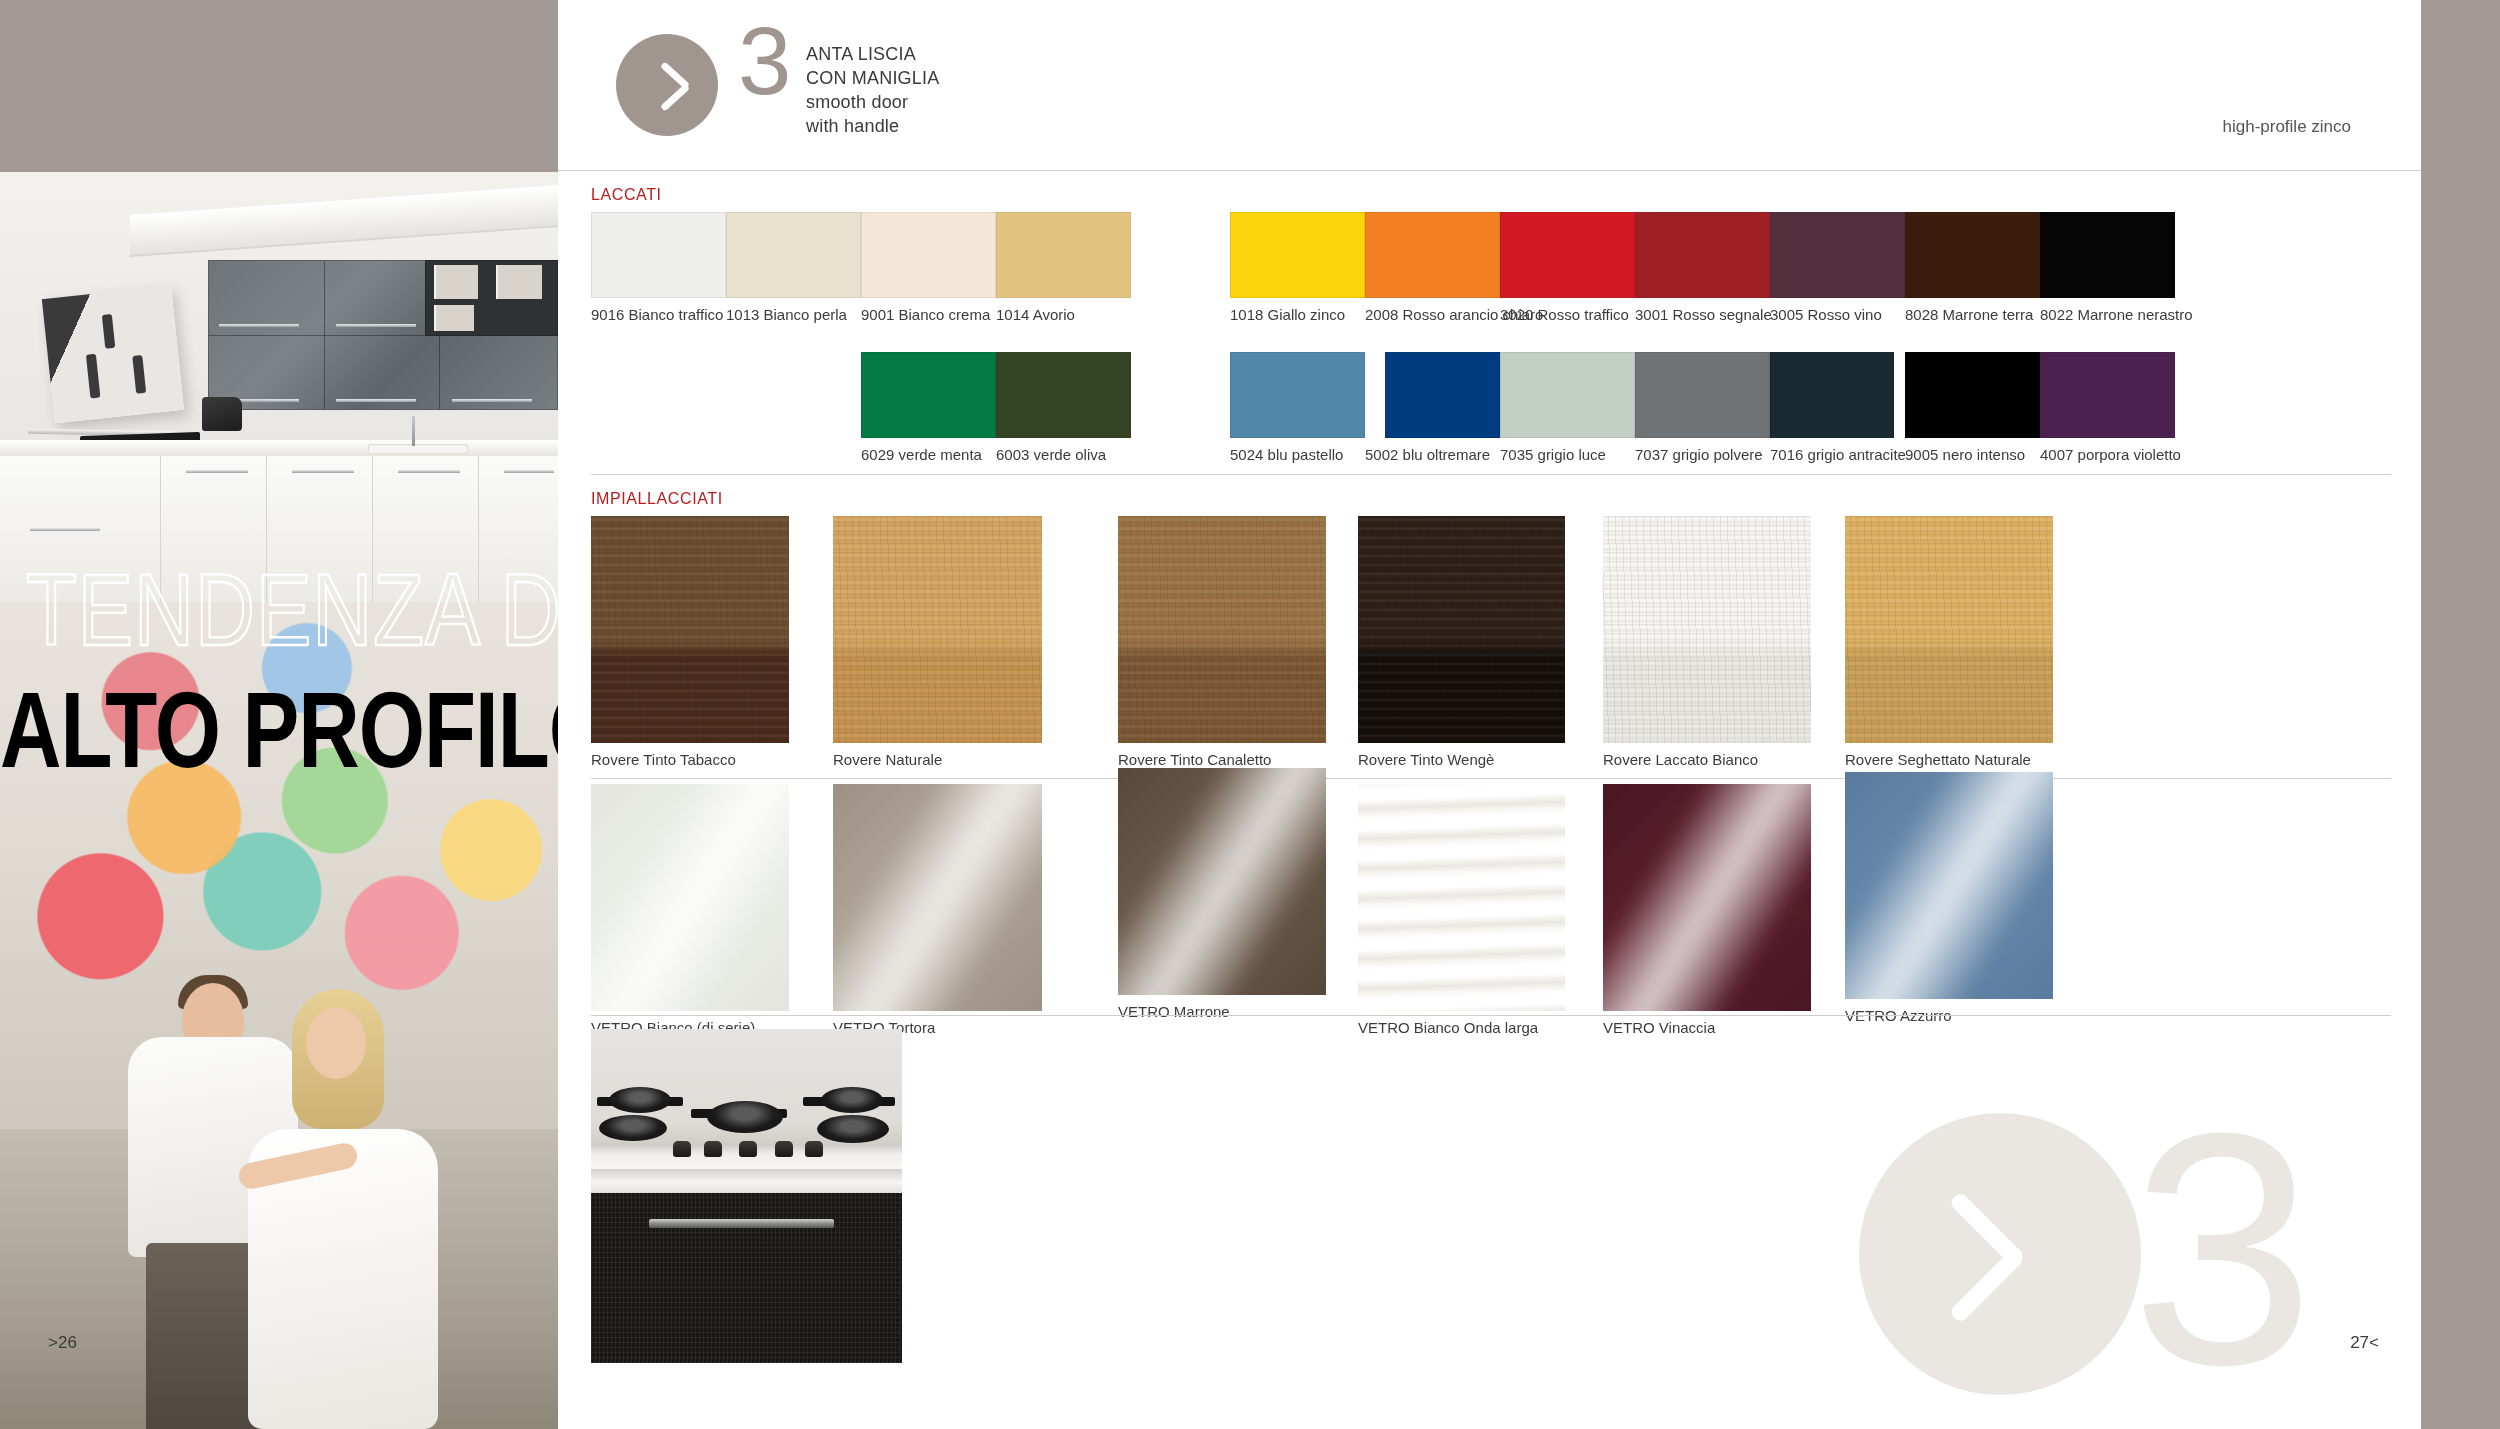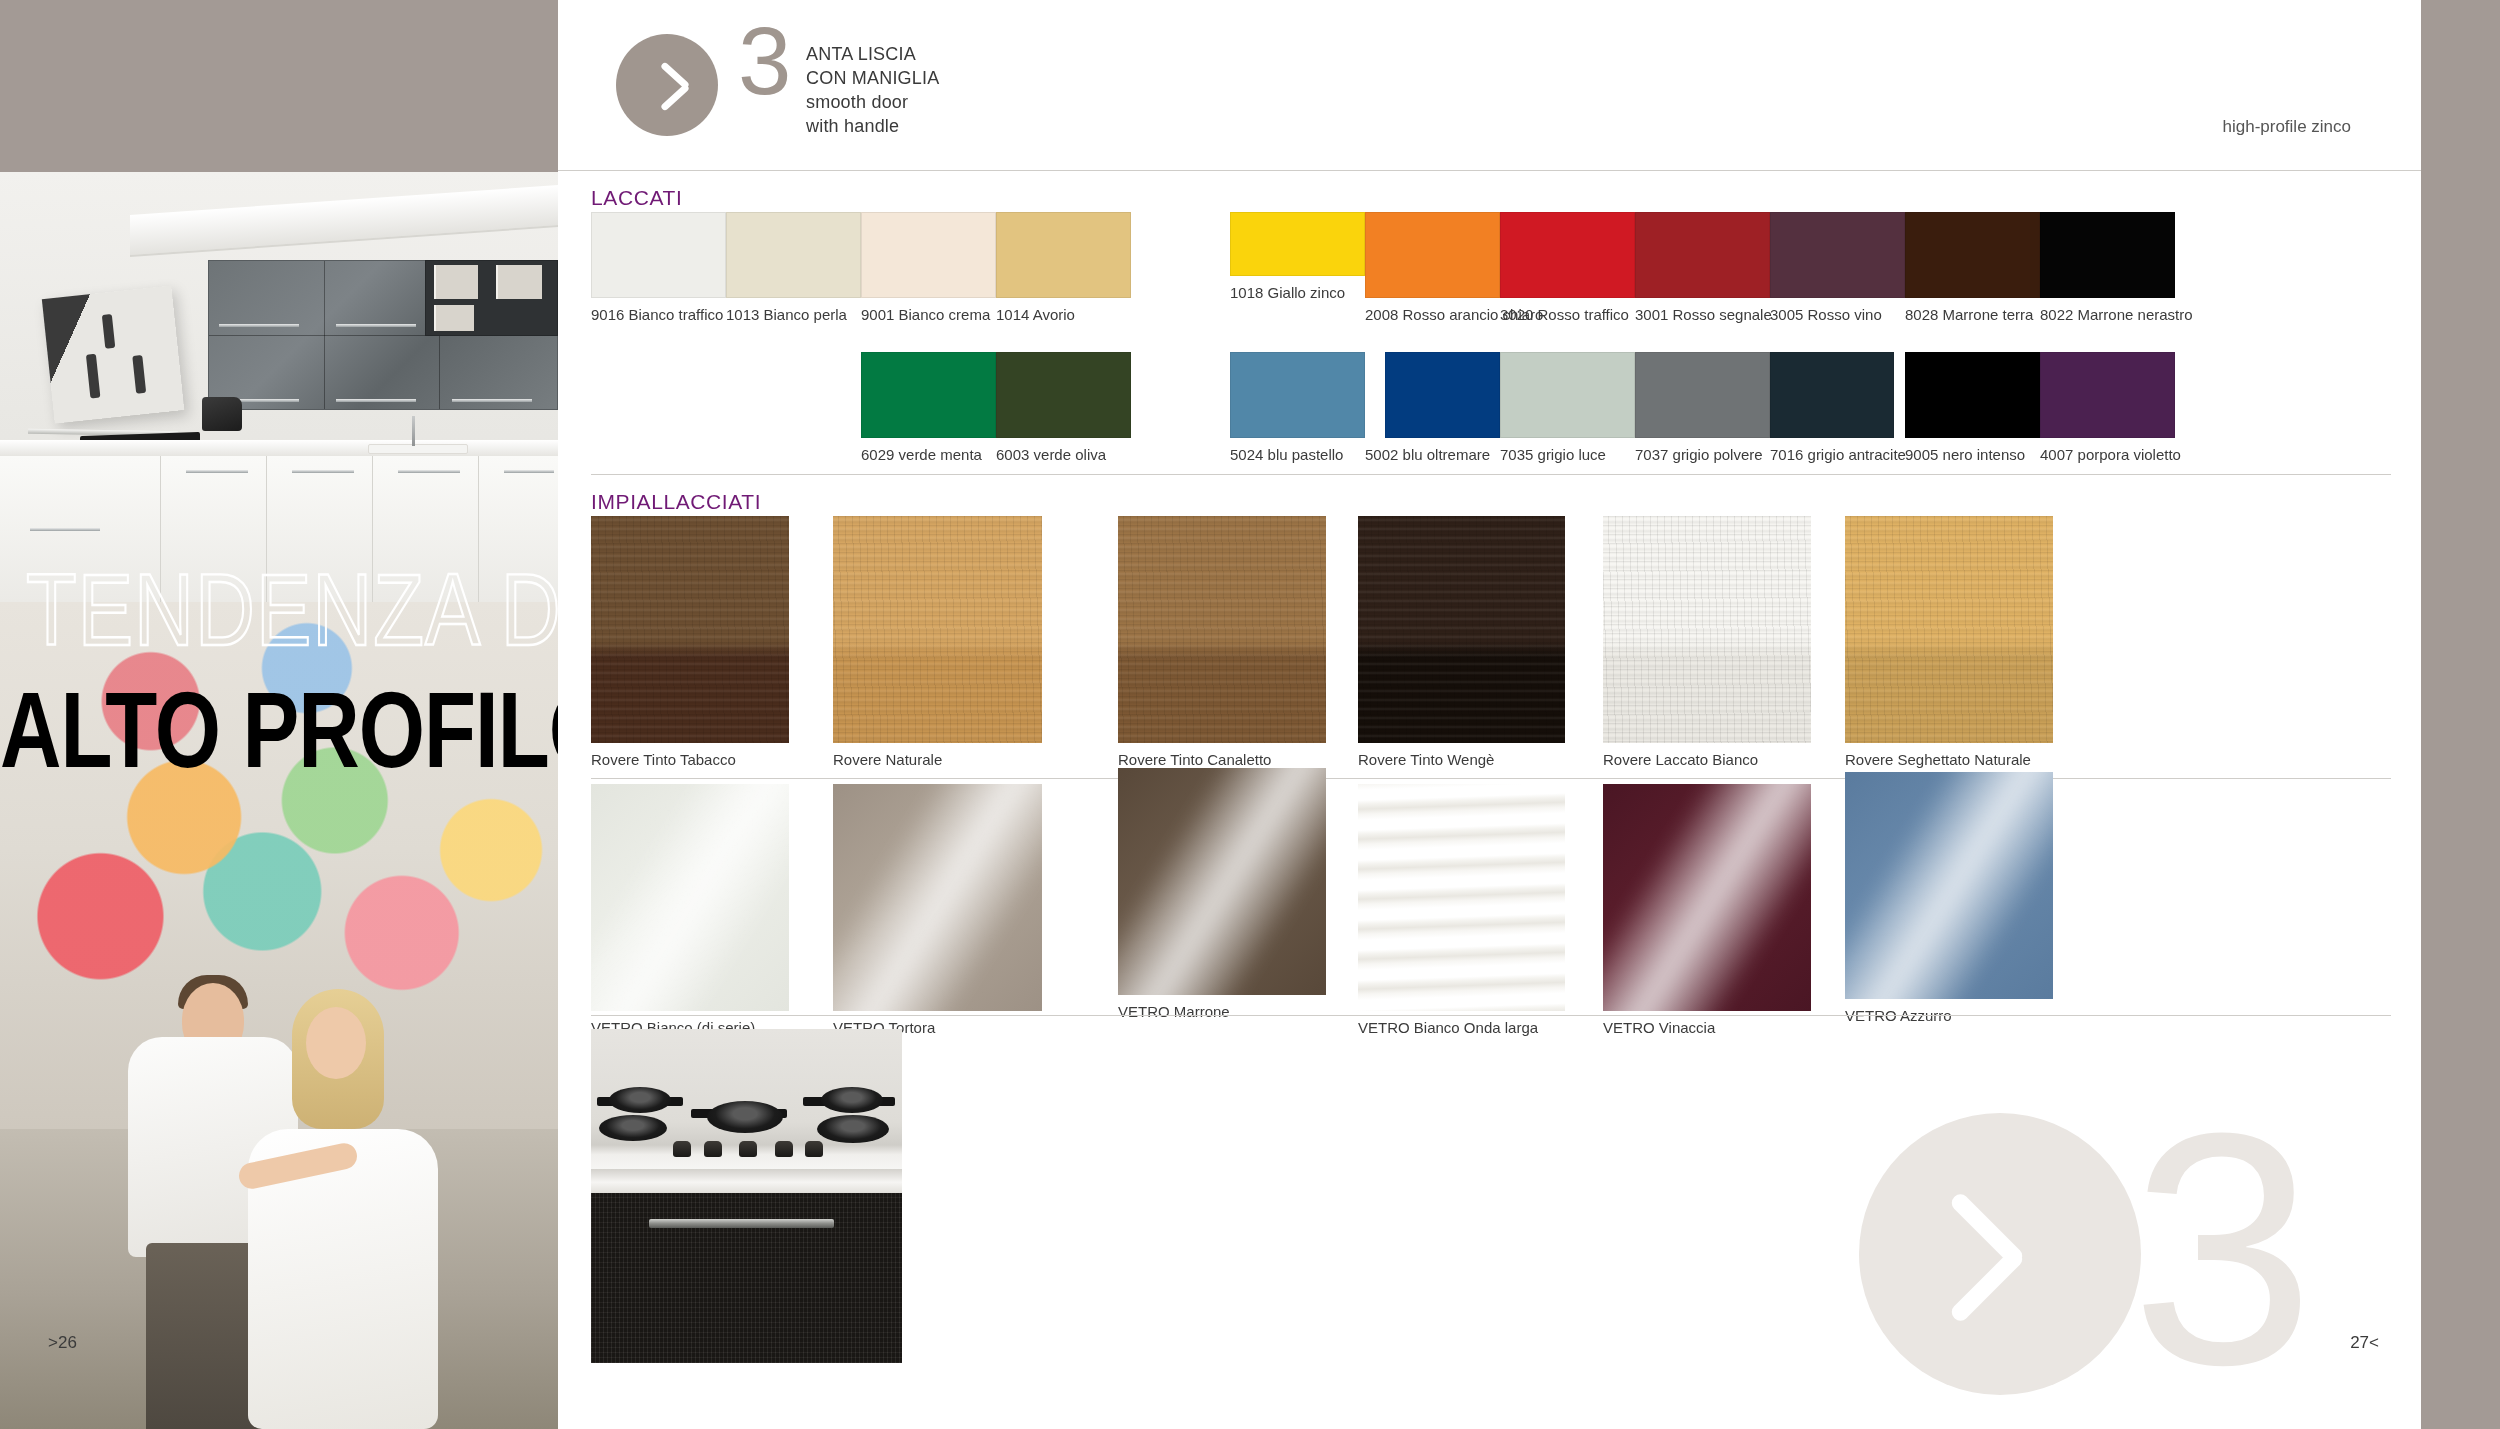--- a/index.html
+++ b/index.html
@@ -148,7 +148,7 @@
   .hdr-trend { position:absolute; right:70px; top:117px; font-size:17px; color:#555; }
   .hdr-rule { position:absolute; left:0; top:170px; width:1863px; height:1px; background:#cfcdc9; }
   .sec-rule { position:absolute; left:33px; width:1800px; height:1px; background:#cfcdc9; }
-  .sec-label { position:absolute; font-size:21px; color:#701a75; letter-spacing:.6px; }
+  .sec-label { position:absolute; font-size:16px; color:#b91c1c; letter-spacing:.6px; }
 
   .sw { position:absolute; }
   .sw-chip { width:100%; height:100%; }

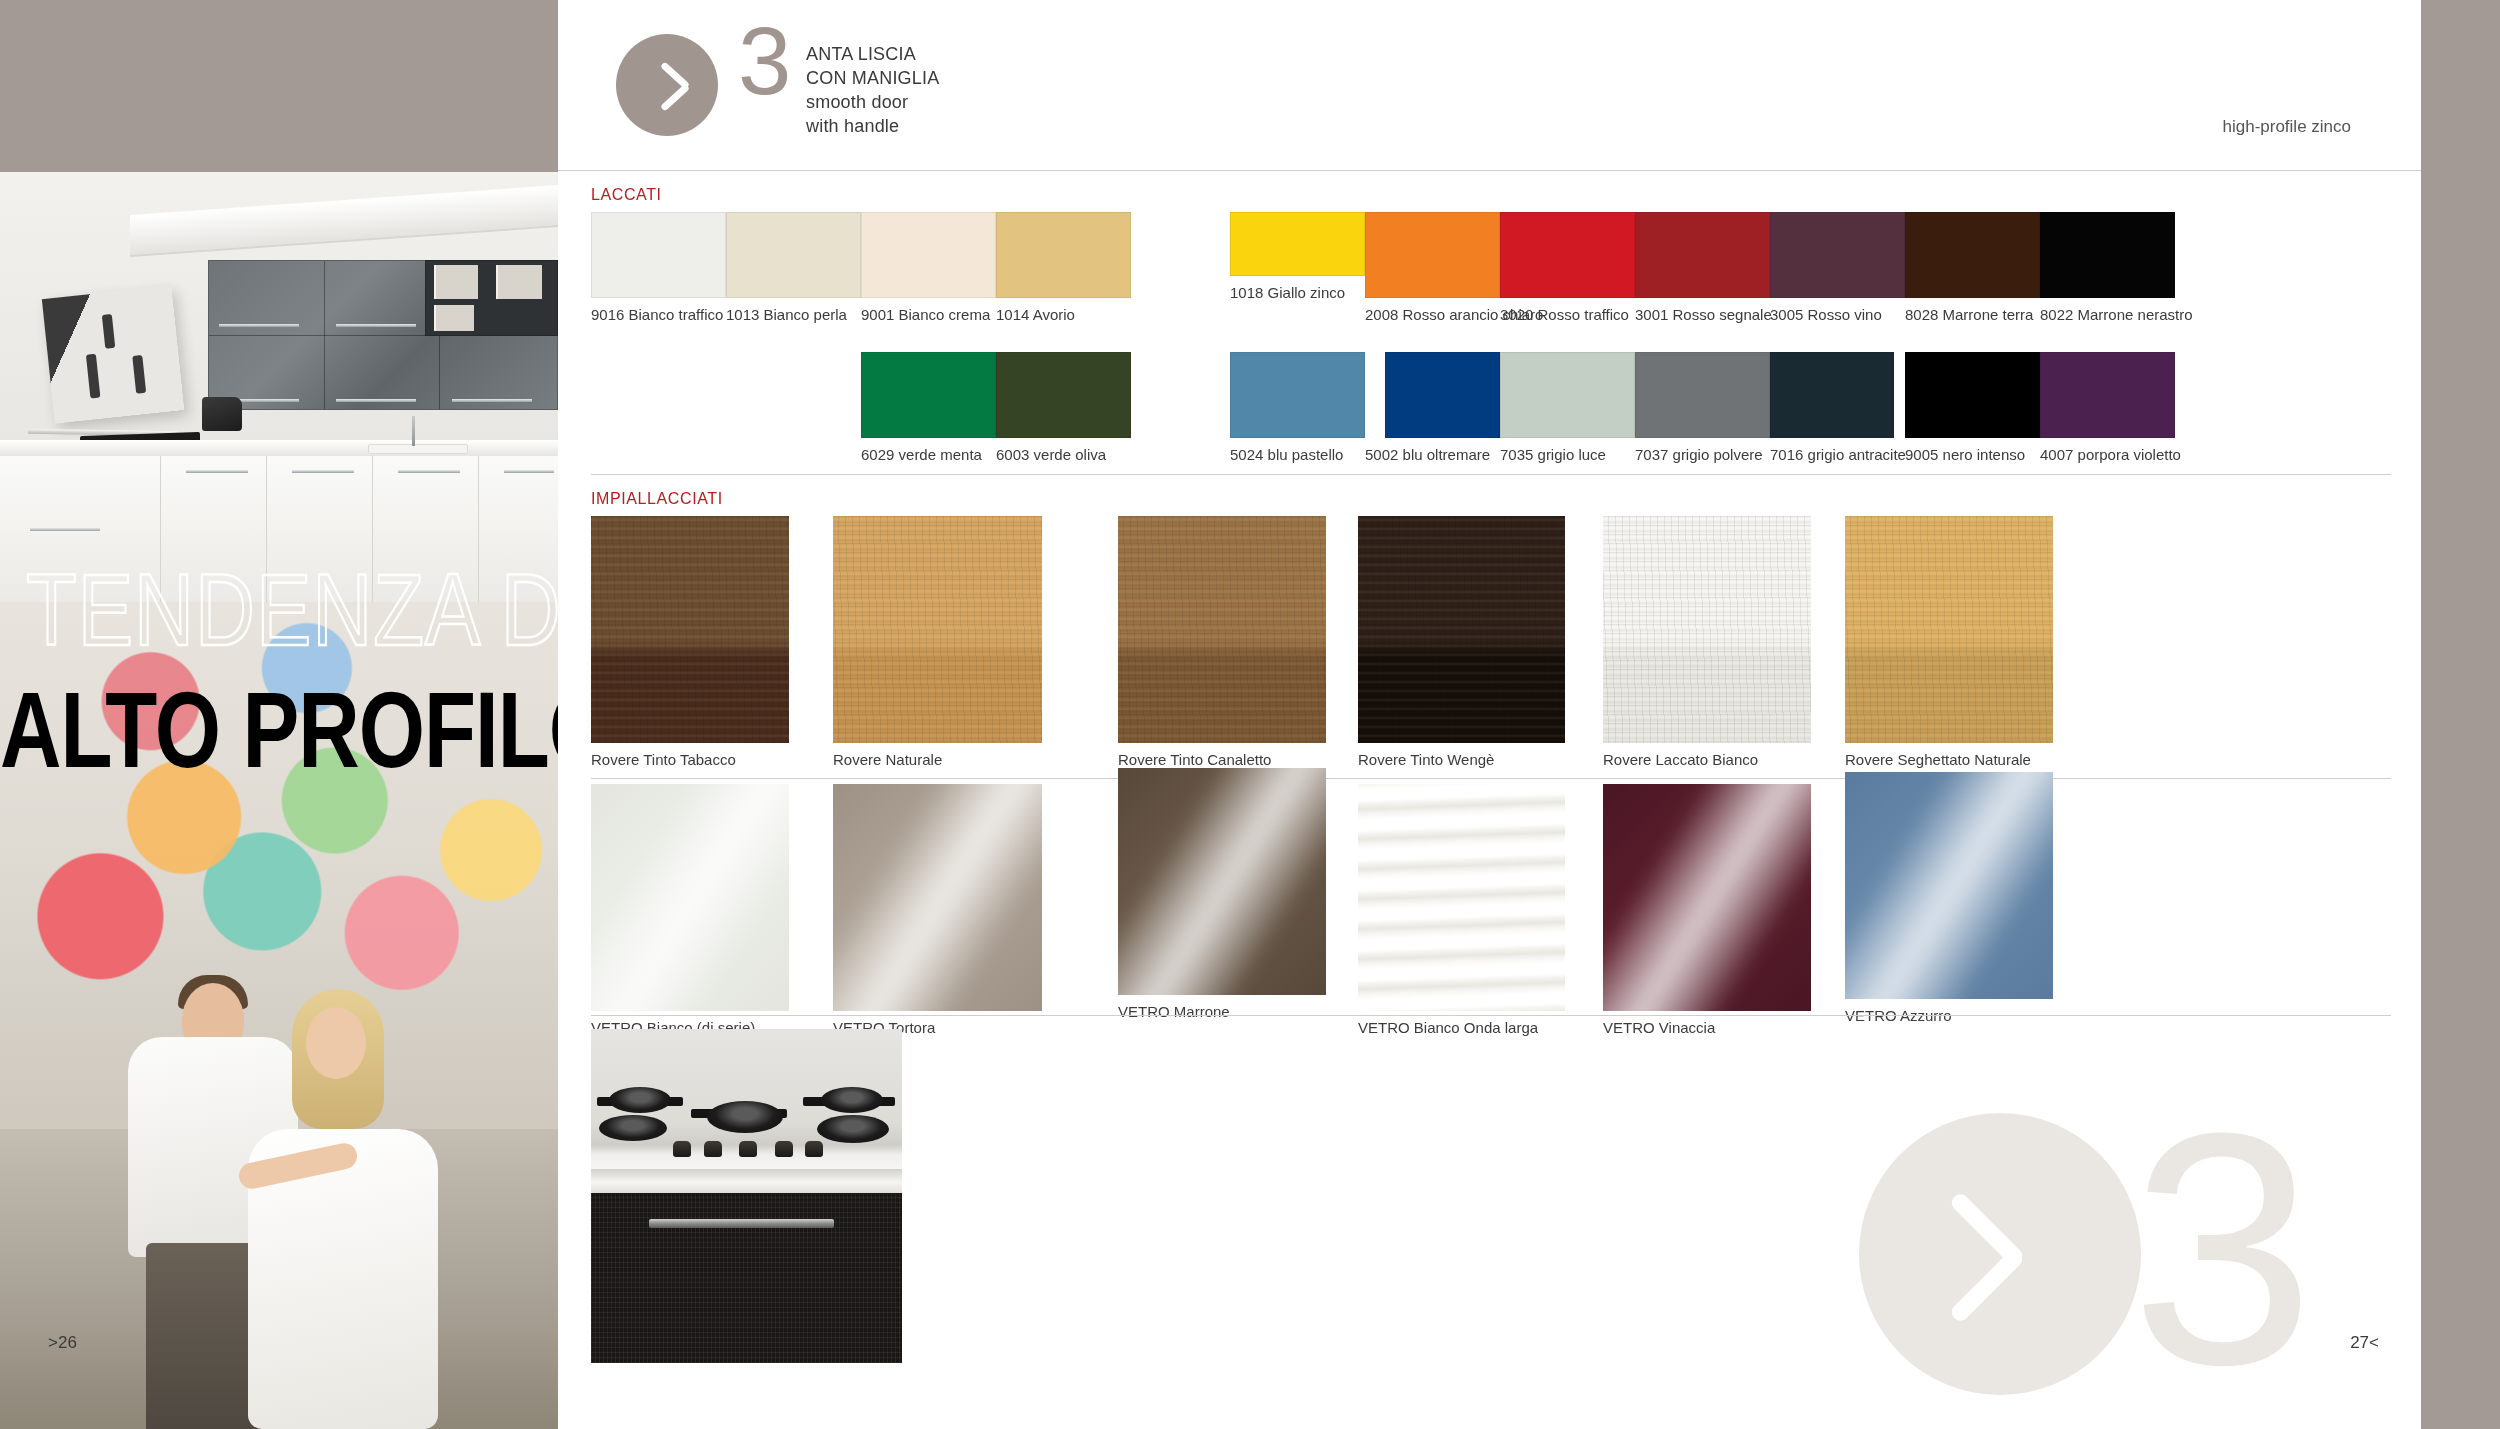--- a/index.html
+++ b/index.html
@@ -343,7 +343,7 @@
             <div class="sw-chip" style="background: rgb(226, 196, 128); border: 1px solid rgba(0, 0, 0, 0.07);"></div>
             <div class="sw-cap">1014 Avorio</div>
           </div>
-          <div class="sw" style="left: 672px; top: 212px; width: 135px; height: 64px;">
+          <div class="sw" style="left: 672px; top: 212px; width: 135px; height: 86px;">
             <div class="sw-chip" style="background: rgb(250, 212, 12); border: 1px solid rgba(0, 0, 0, 0.07);"></div>
             <div class="sw-cap">1018 Giallo zinco</div>
           </div>

